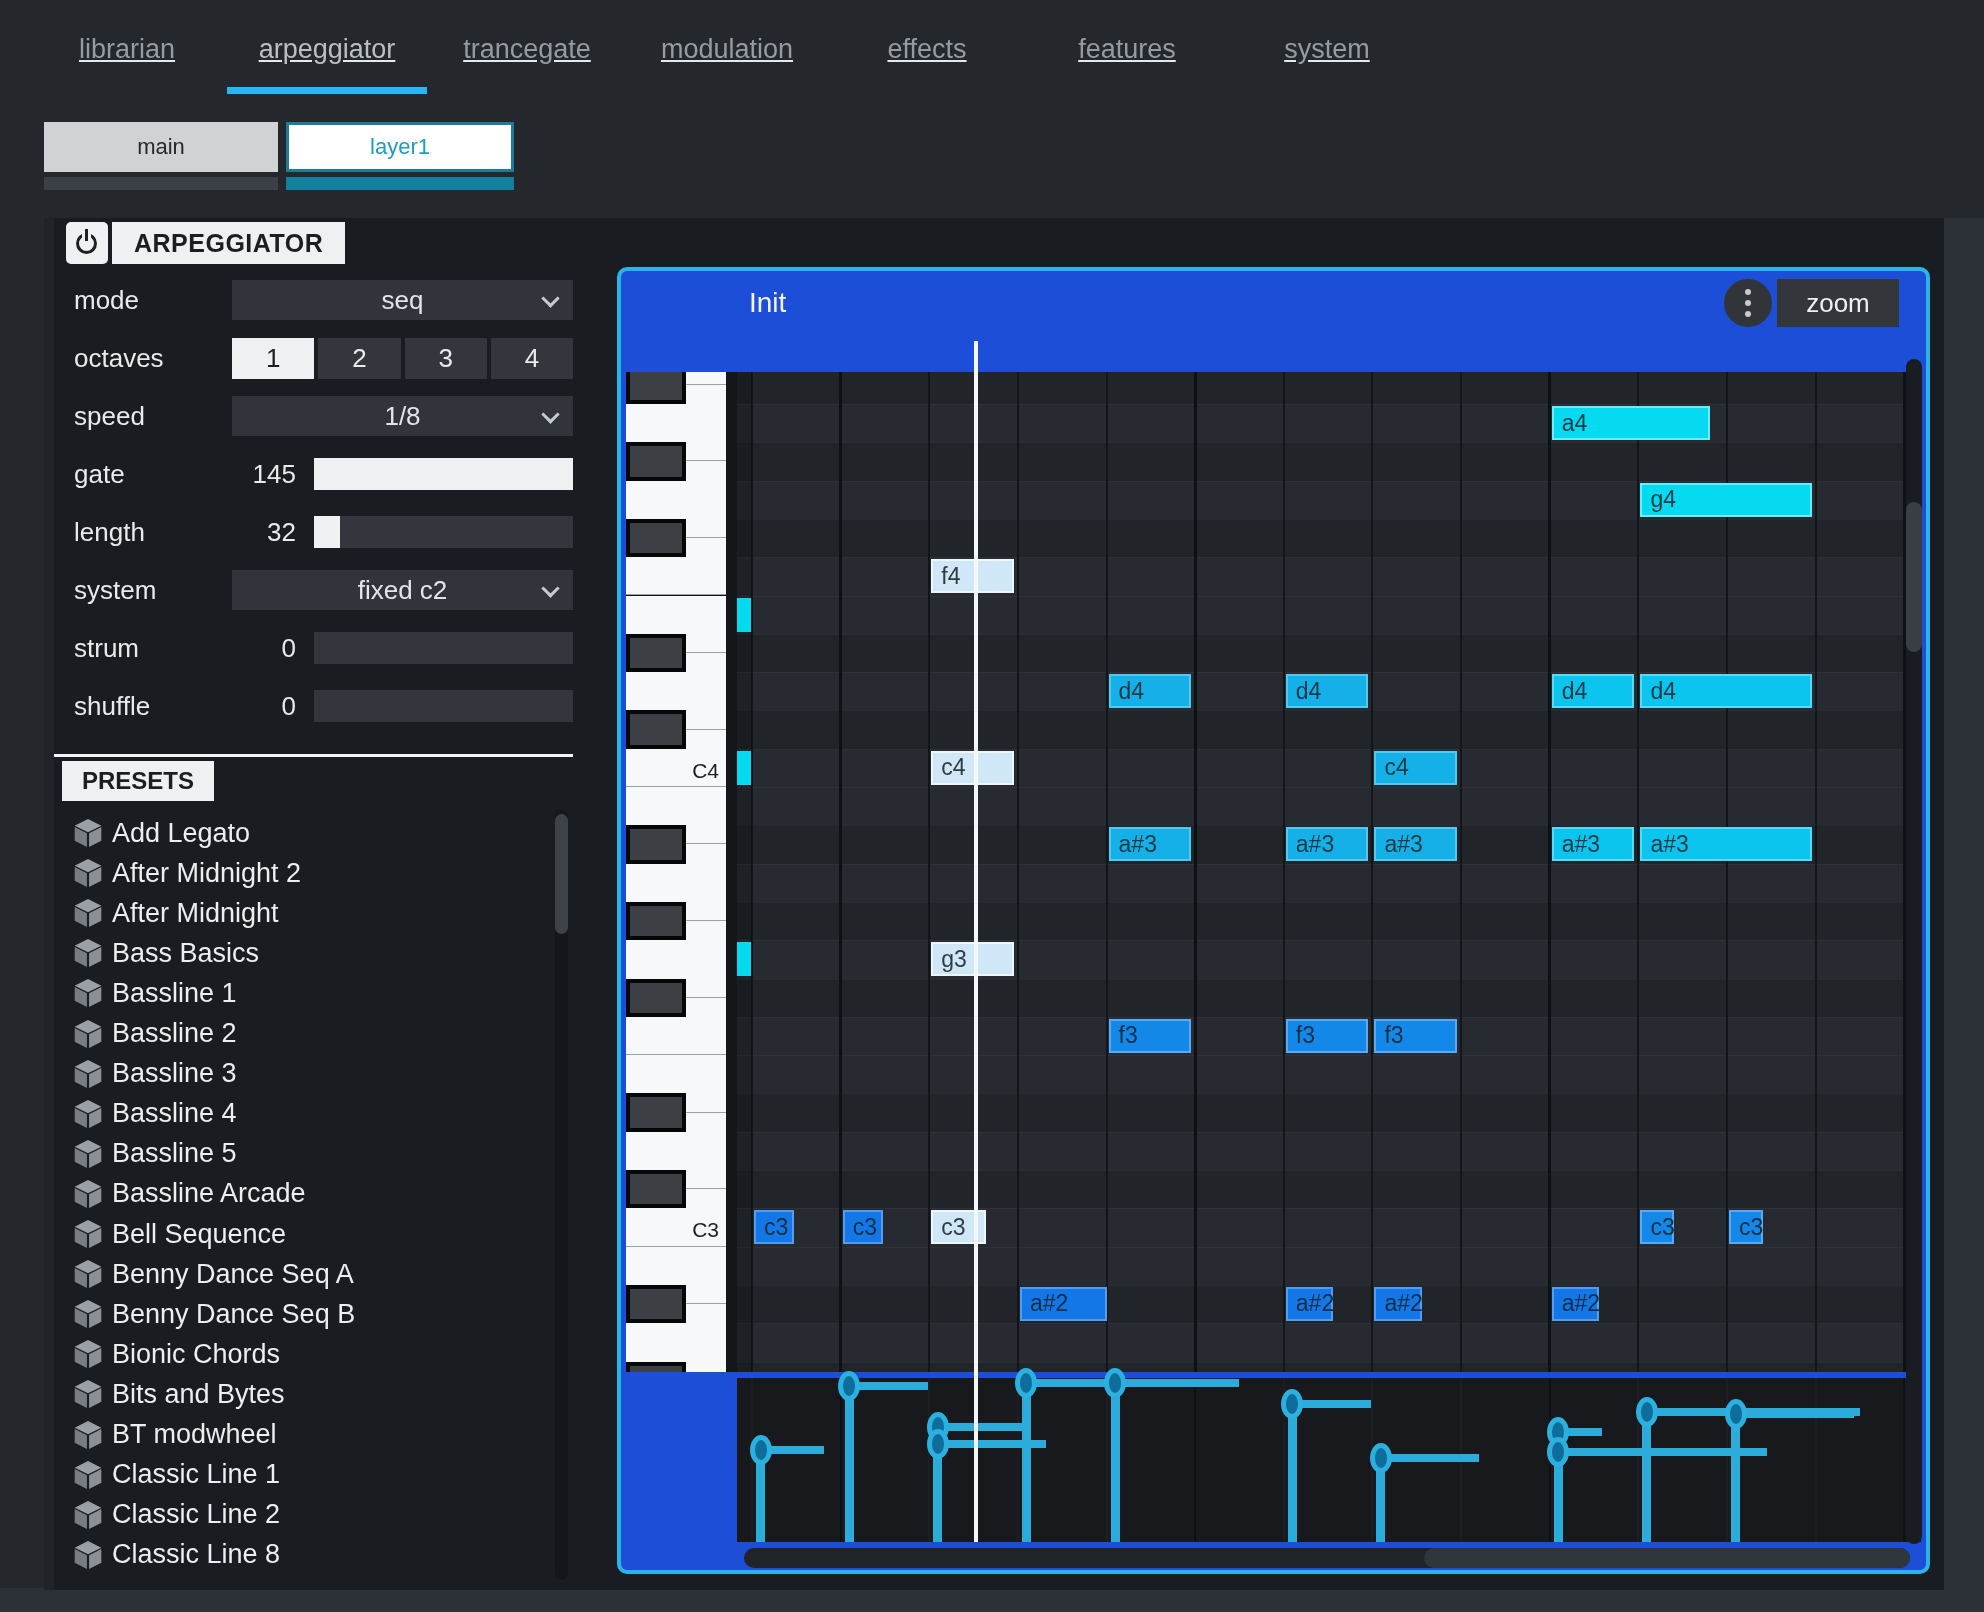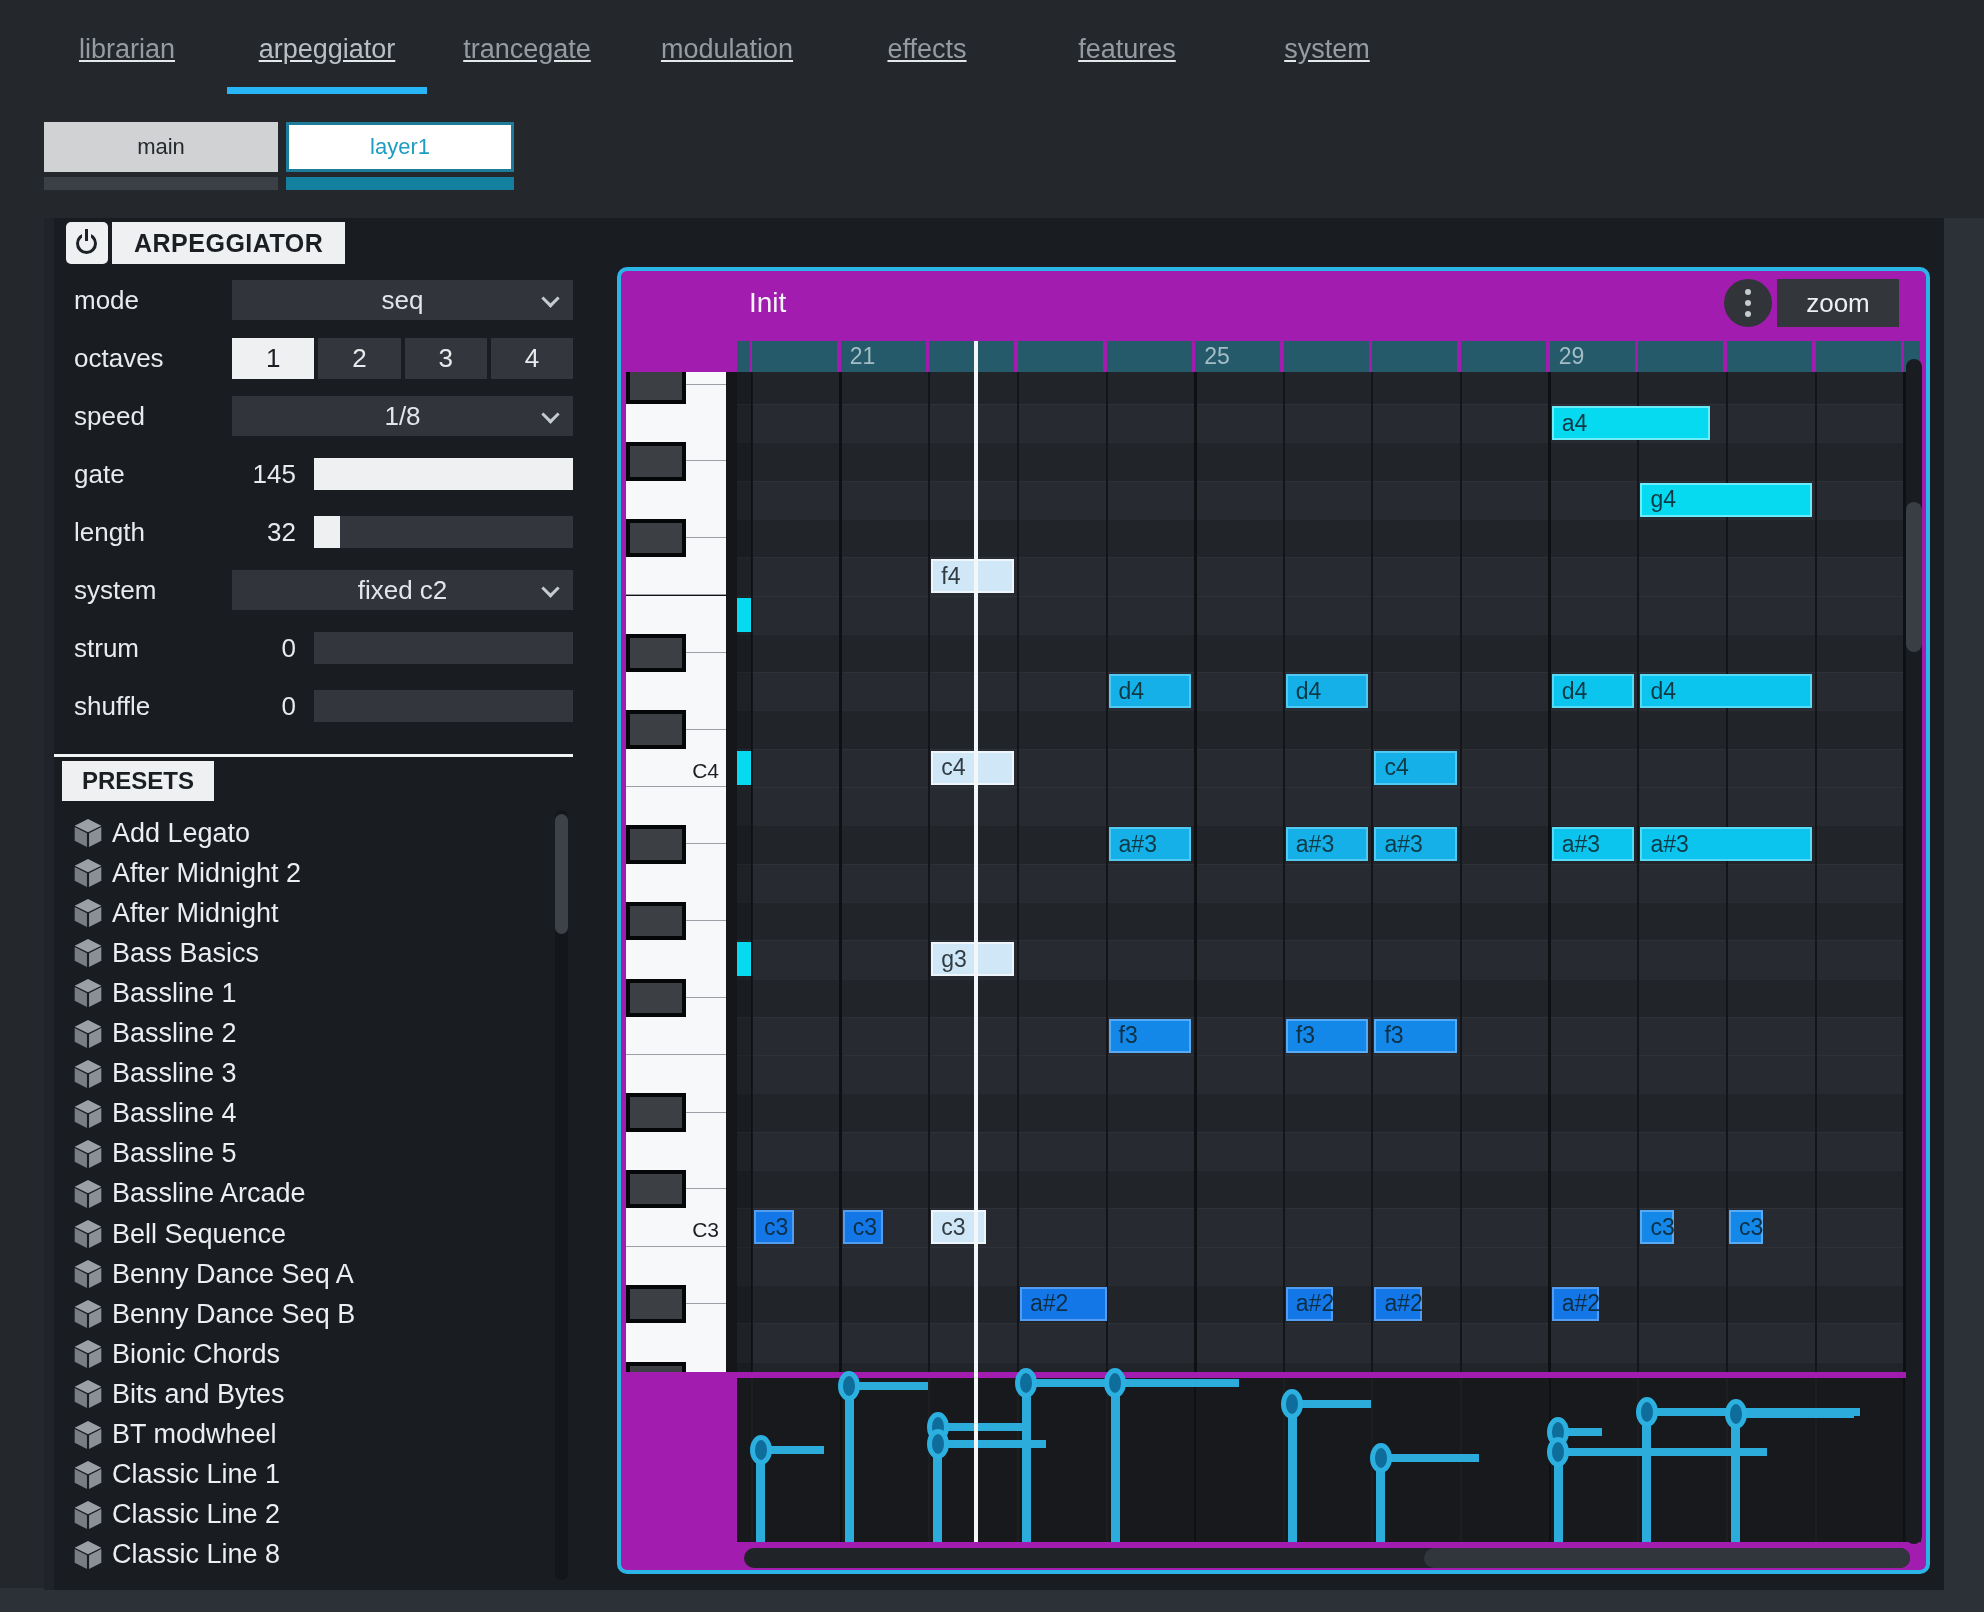--- a/index.html
+++ b/index.html
@@ -74,7 +74,7 @@
   
   #pianoroll {
     position:absolute; left:617px; top:267px; width:1313px; height:1307px;
-    background:#a21caf; border:4px solid #2ab5e6; border-radius:10px;
+    background:#1d4ed8; border:4px solid #2ab5e6; border-radius:10px;
   }
   #pr-title { position:absolute; left:128px; top:16px; font-size:28px; color:#f2f4f6; }
   #pr-dots { position:absolute; left:1103px; top:8px; width:48px; height:48px; border-radius:50%; background:#31353a; }

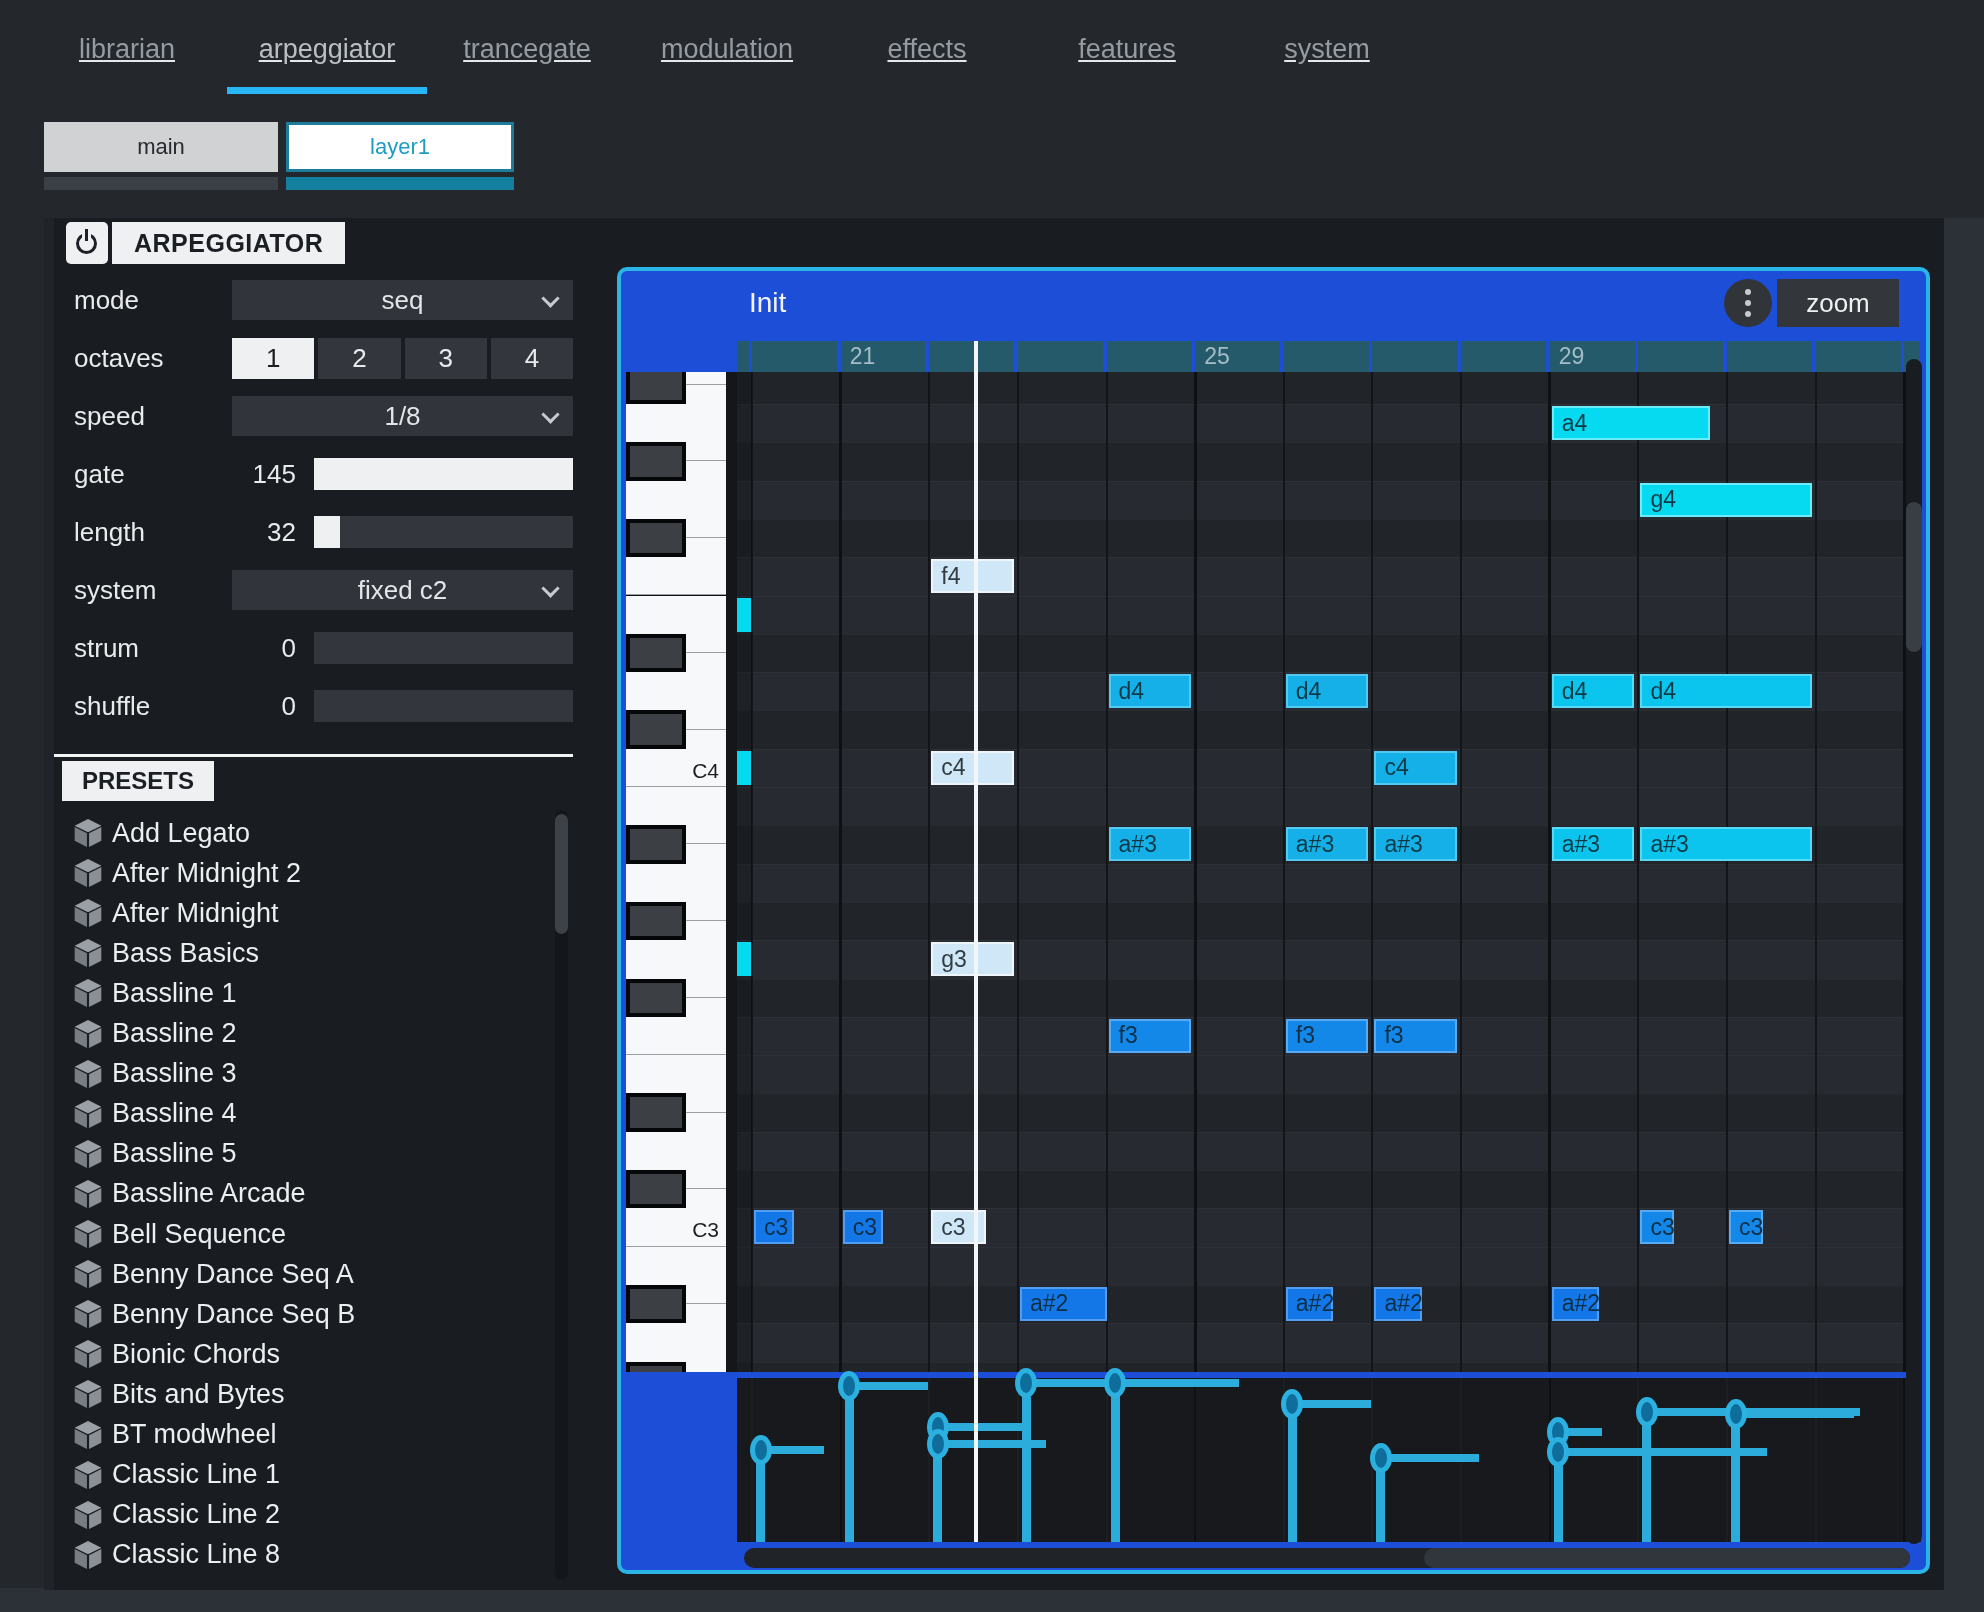--- a/index.html
+++ b/index.html
@@ -357,23 +357,6 @@
   </div>
   <div id="pr-zoom">zoom</div>
 
-  <div id="timeline">
-      <div class="tl-cell" style="left: 0px; width: 13px;"></div>
-      <div class="tl-cell" style="left: 15px; width: 85px;"></div>
-      <div class="tl-cell" style="left: 103.64px; width: 85px;">21</div>
-      <div class="tl-cell" style="left: 192.28px; width: 85px;"></div>
-      <div class="tl-cell" style="left: 280.92px; width: 85px;"></div>
-      <div class="tl-cell" style="left: 369.56px; width: 85px;"></div>
-      <div class="tl-cell" style="left: 458.2px; width: 85px;">25</div>
-      <div class="tl-cell" style="left: 546.84px; width: 85px;"></div>
-      <div class="tl-cell" style="left: 635.48px; width: 85px;"></div>
-      <div class="tl-cell" style="left: 724.12px; width: 85px;"></div>
-      <div class="tl-cell" style="left: 812.76px; width: 85px;">29</div>
-      <div class="tl-cell" style="left: 901.4px; width: 85px;"></div>
-      <div class="tl-cell" style="left: 990.04px; width: 85px;"></div>
-      <div class="tl-cell" style="left: 1078.68px; width: 85px;"></div>
-      <div class="tl-cell" style="left: 1167.32px; width: 16px;"></div>
-    </div>
   <div id="keyboard">
       <div class="wkey" style="top: -44.6px; height: 57.45px;"></div>
       <div class="wkey" style="top: 12.85px; height: 76.6px;"></div>

